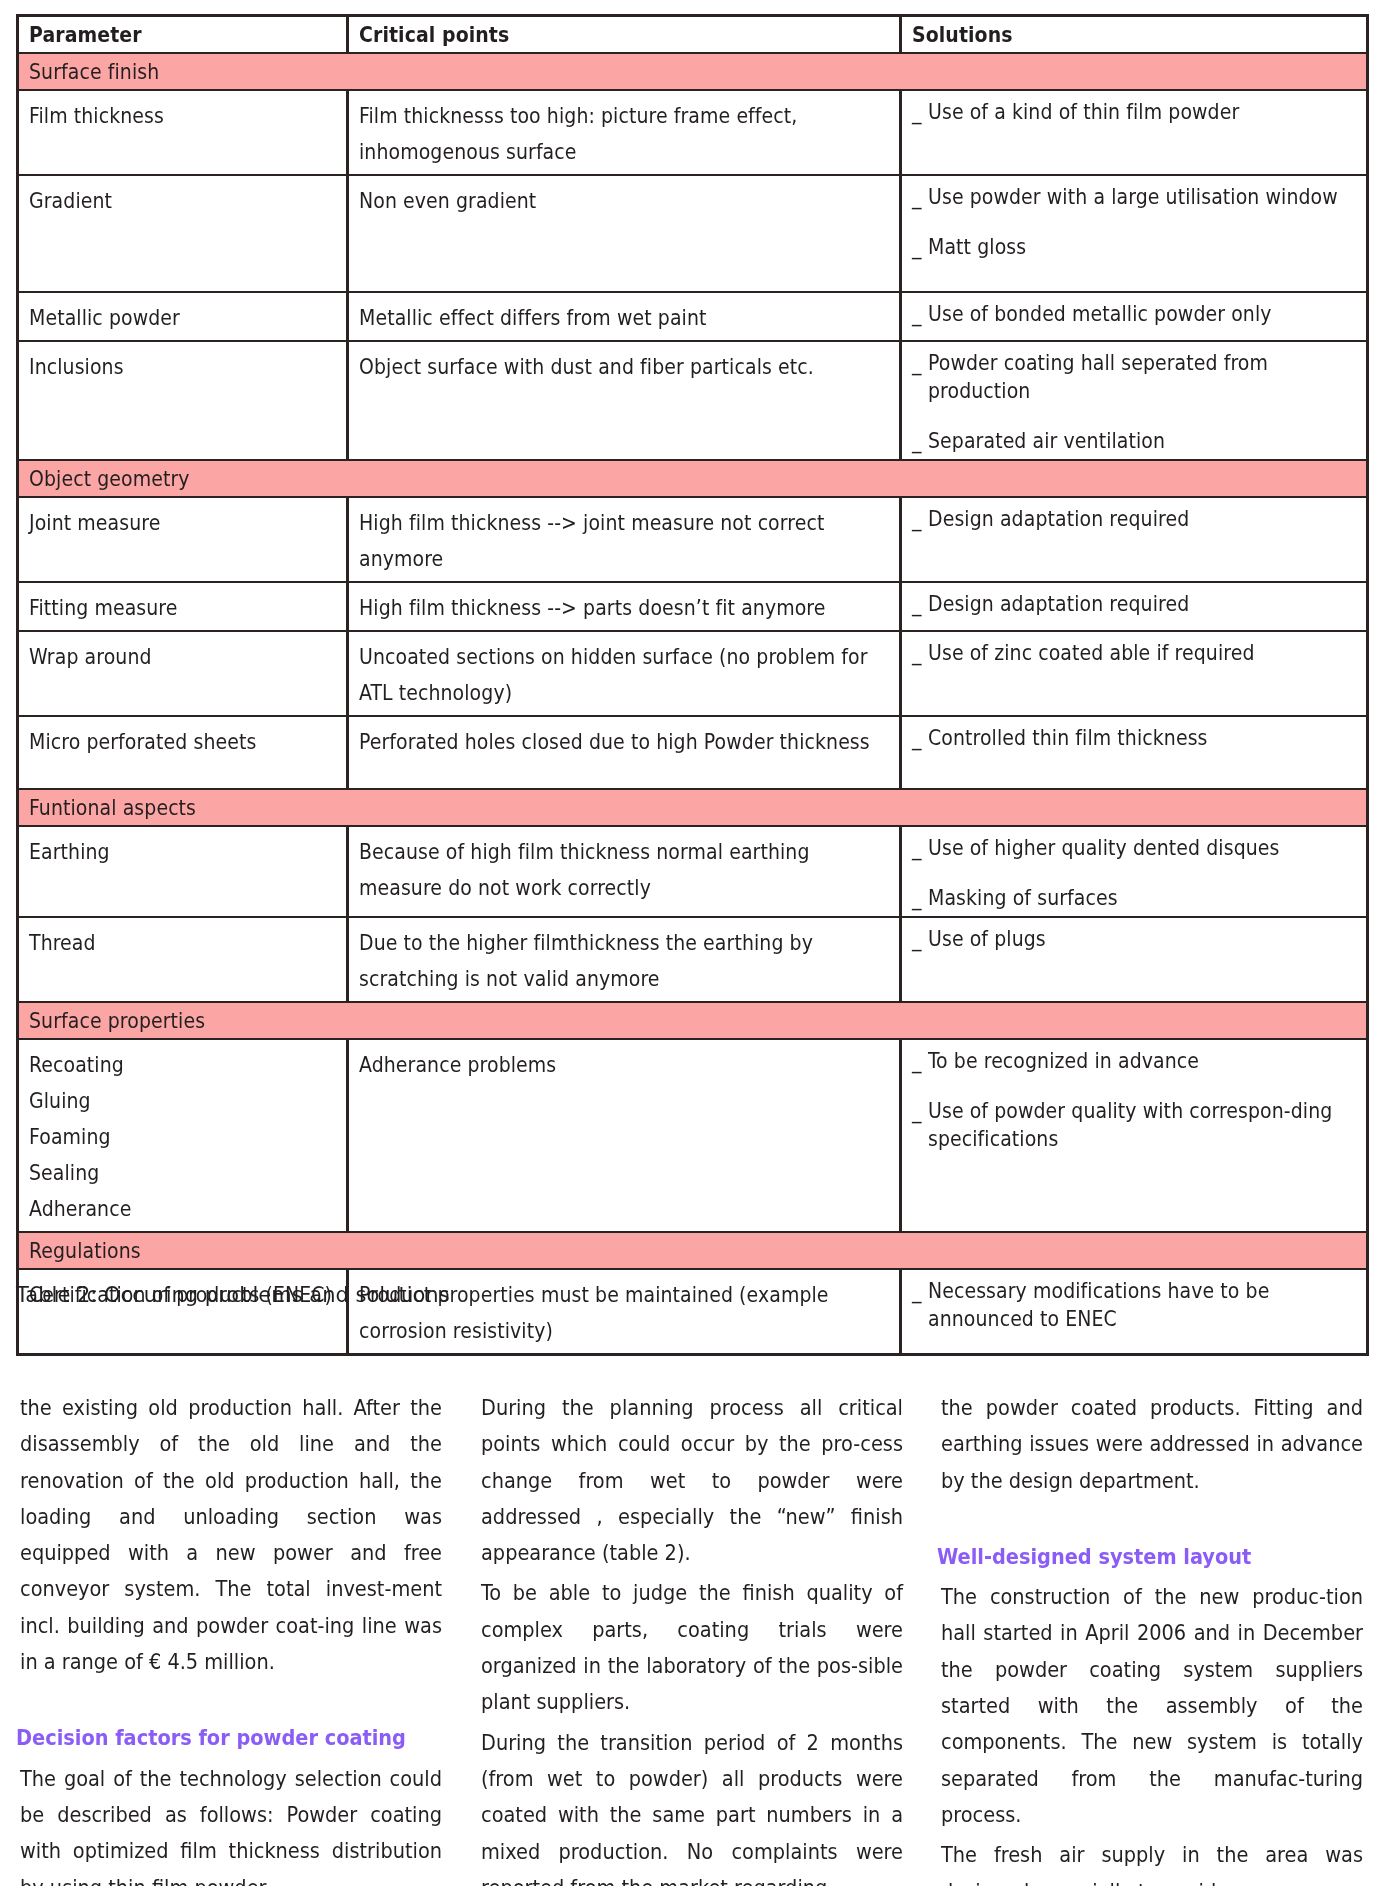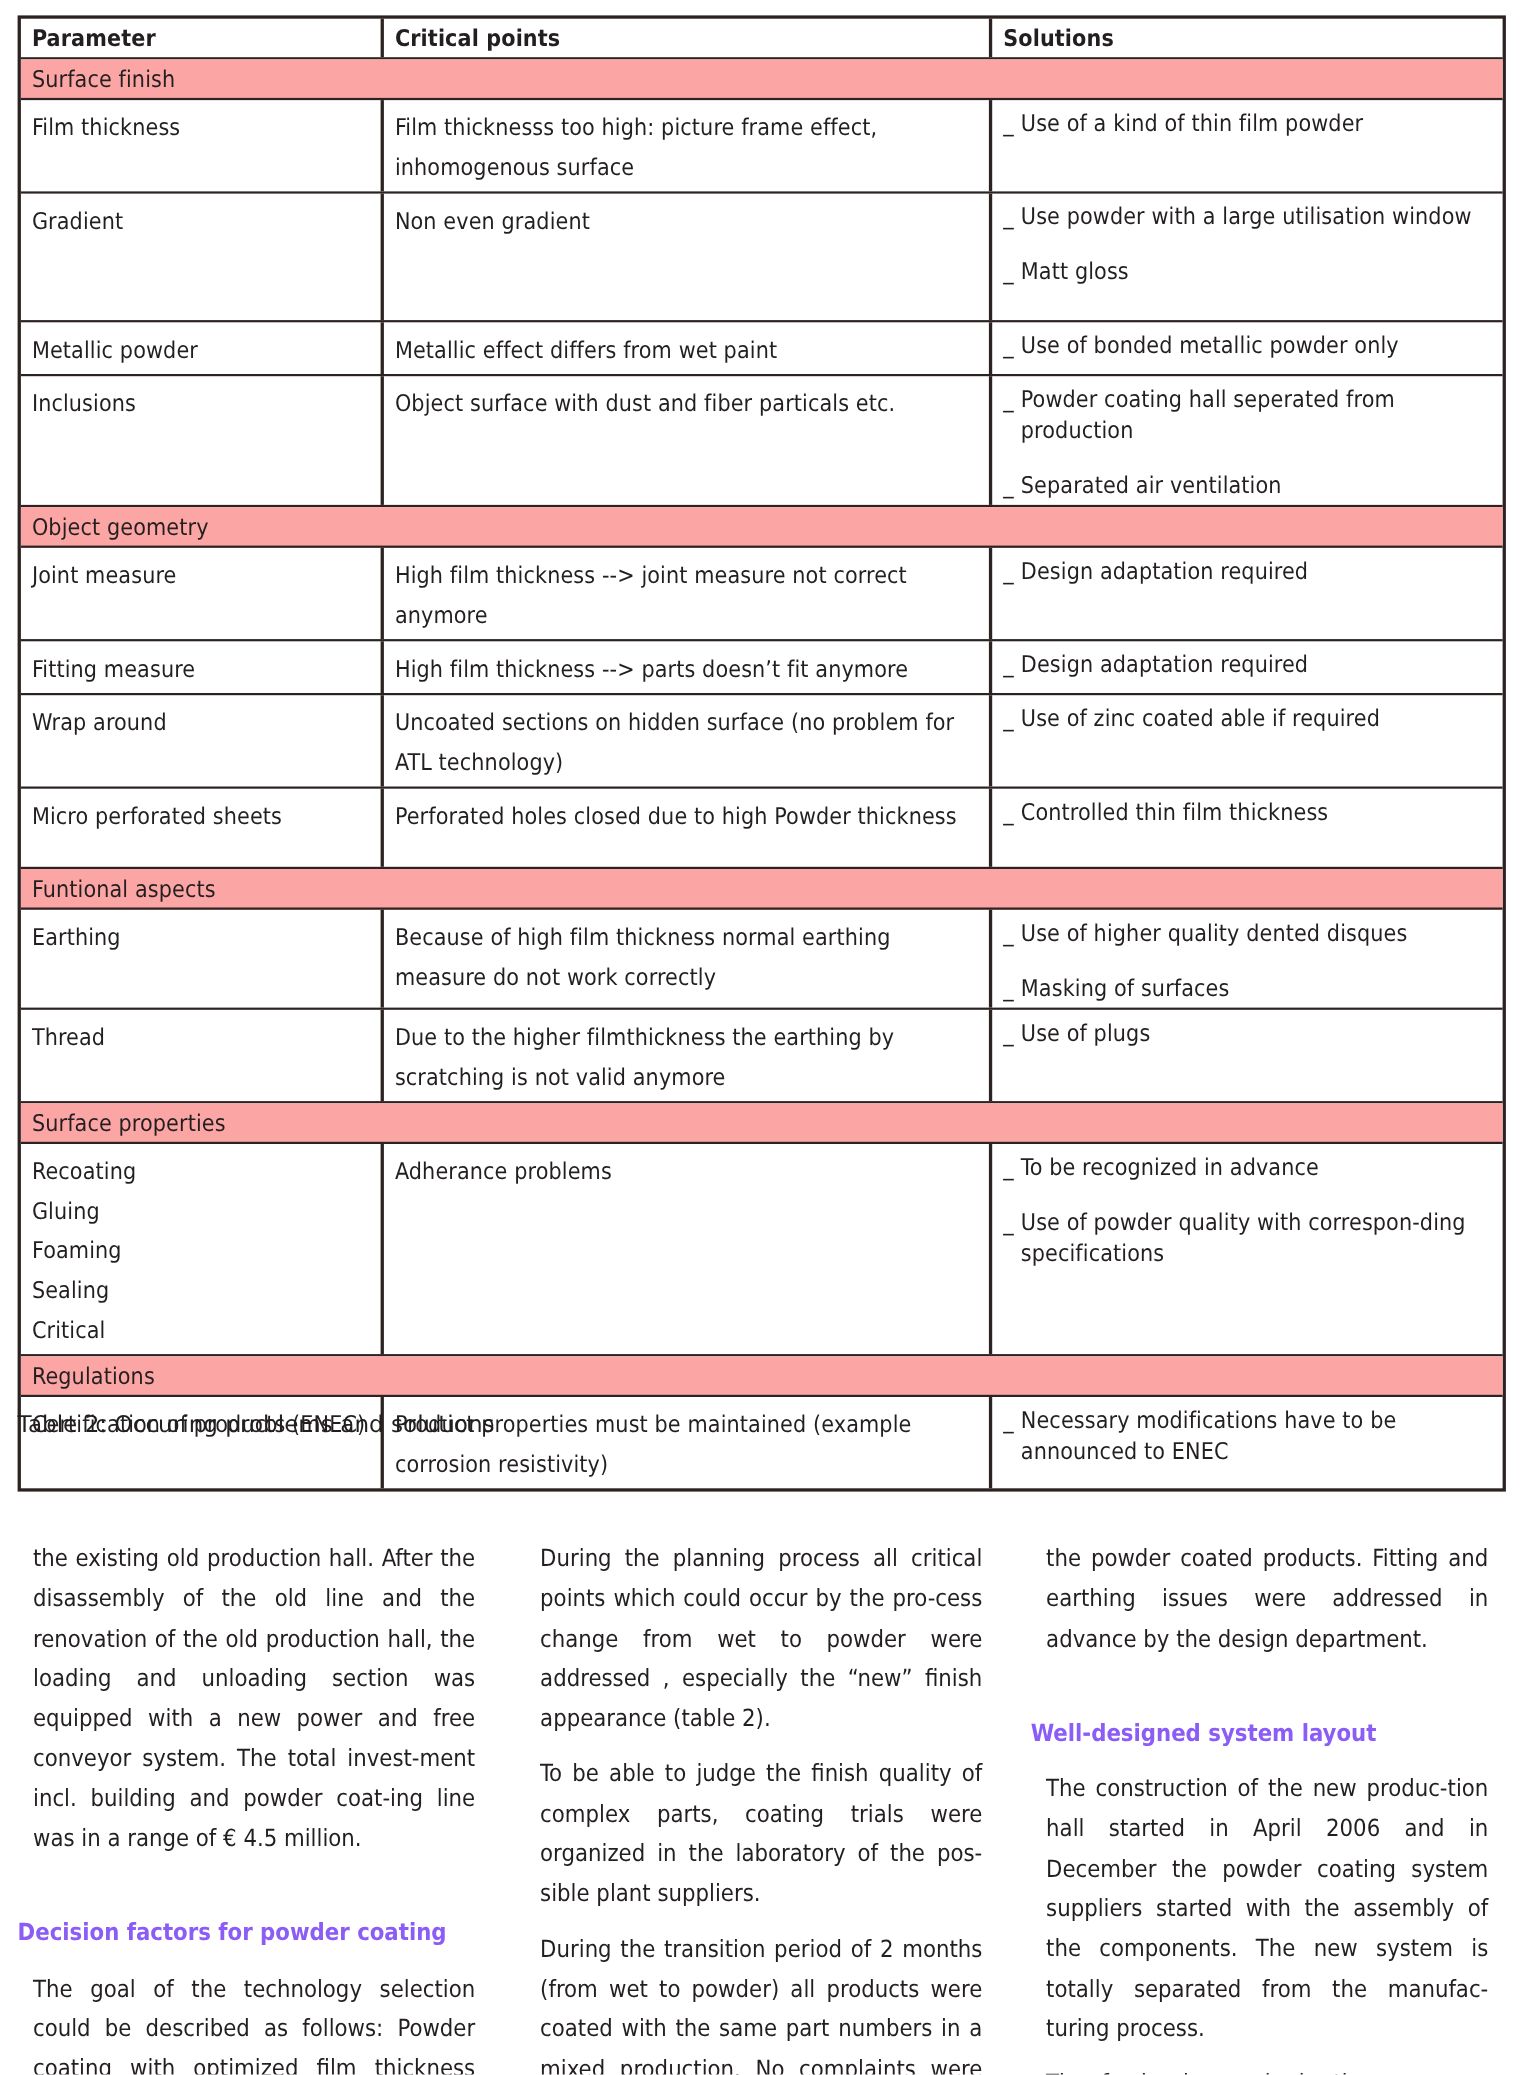--- a/index.html
+++ b/index.html
@@ -165,7 +165,7 @@
           <div>Gluing</div>
           <div>Foaming</div>
           <div>Sealing</div>
-          <div>Critical</div>
+          <div>Adherance</div>
         </div>
         <div class="cell c2">Adherance problems</div>
         <div class="cell c3">

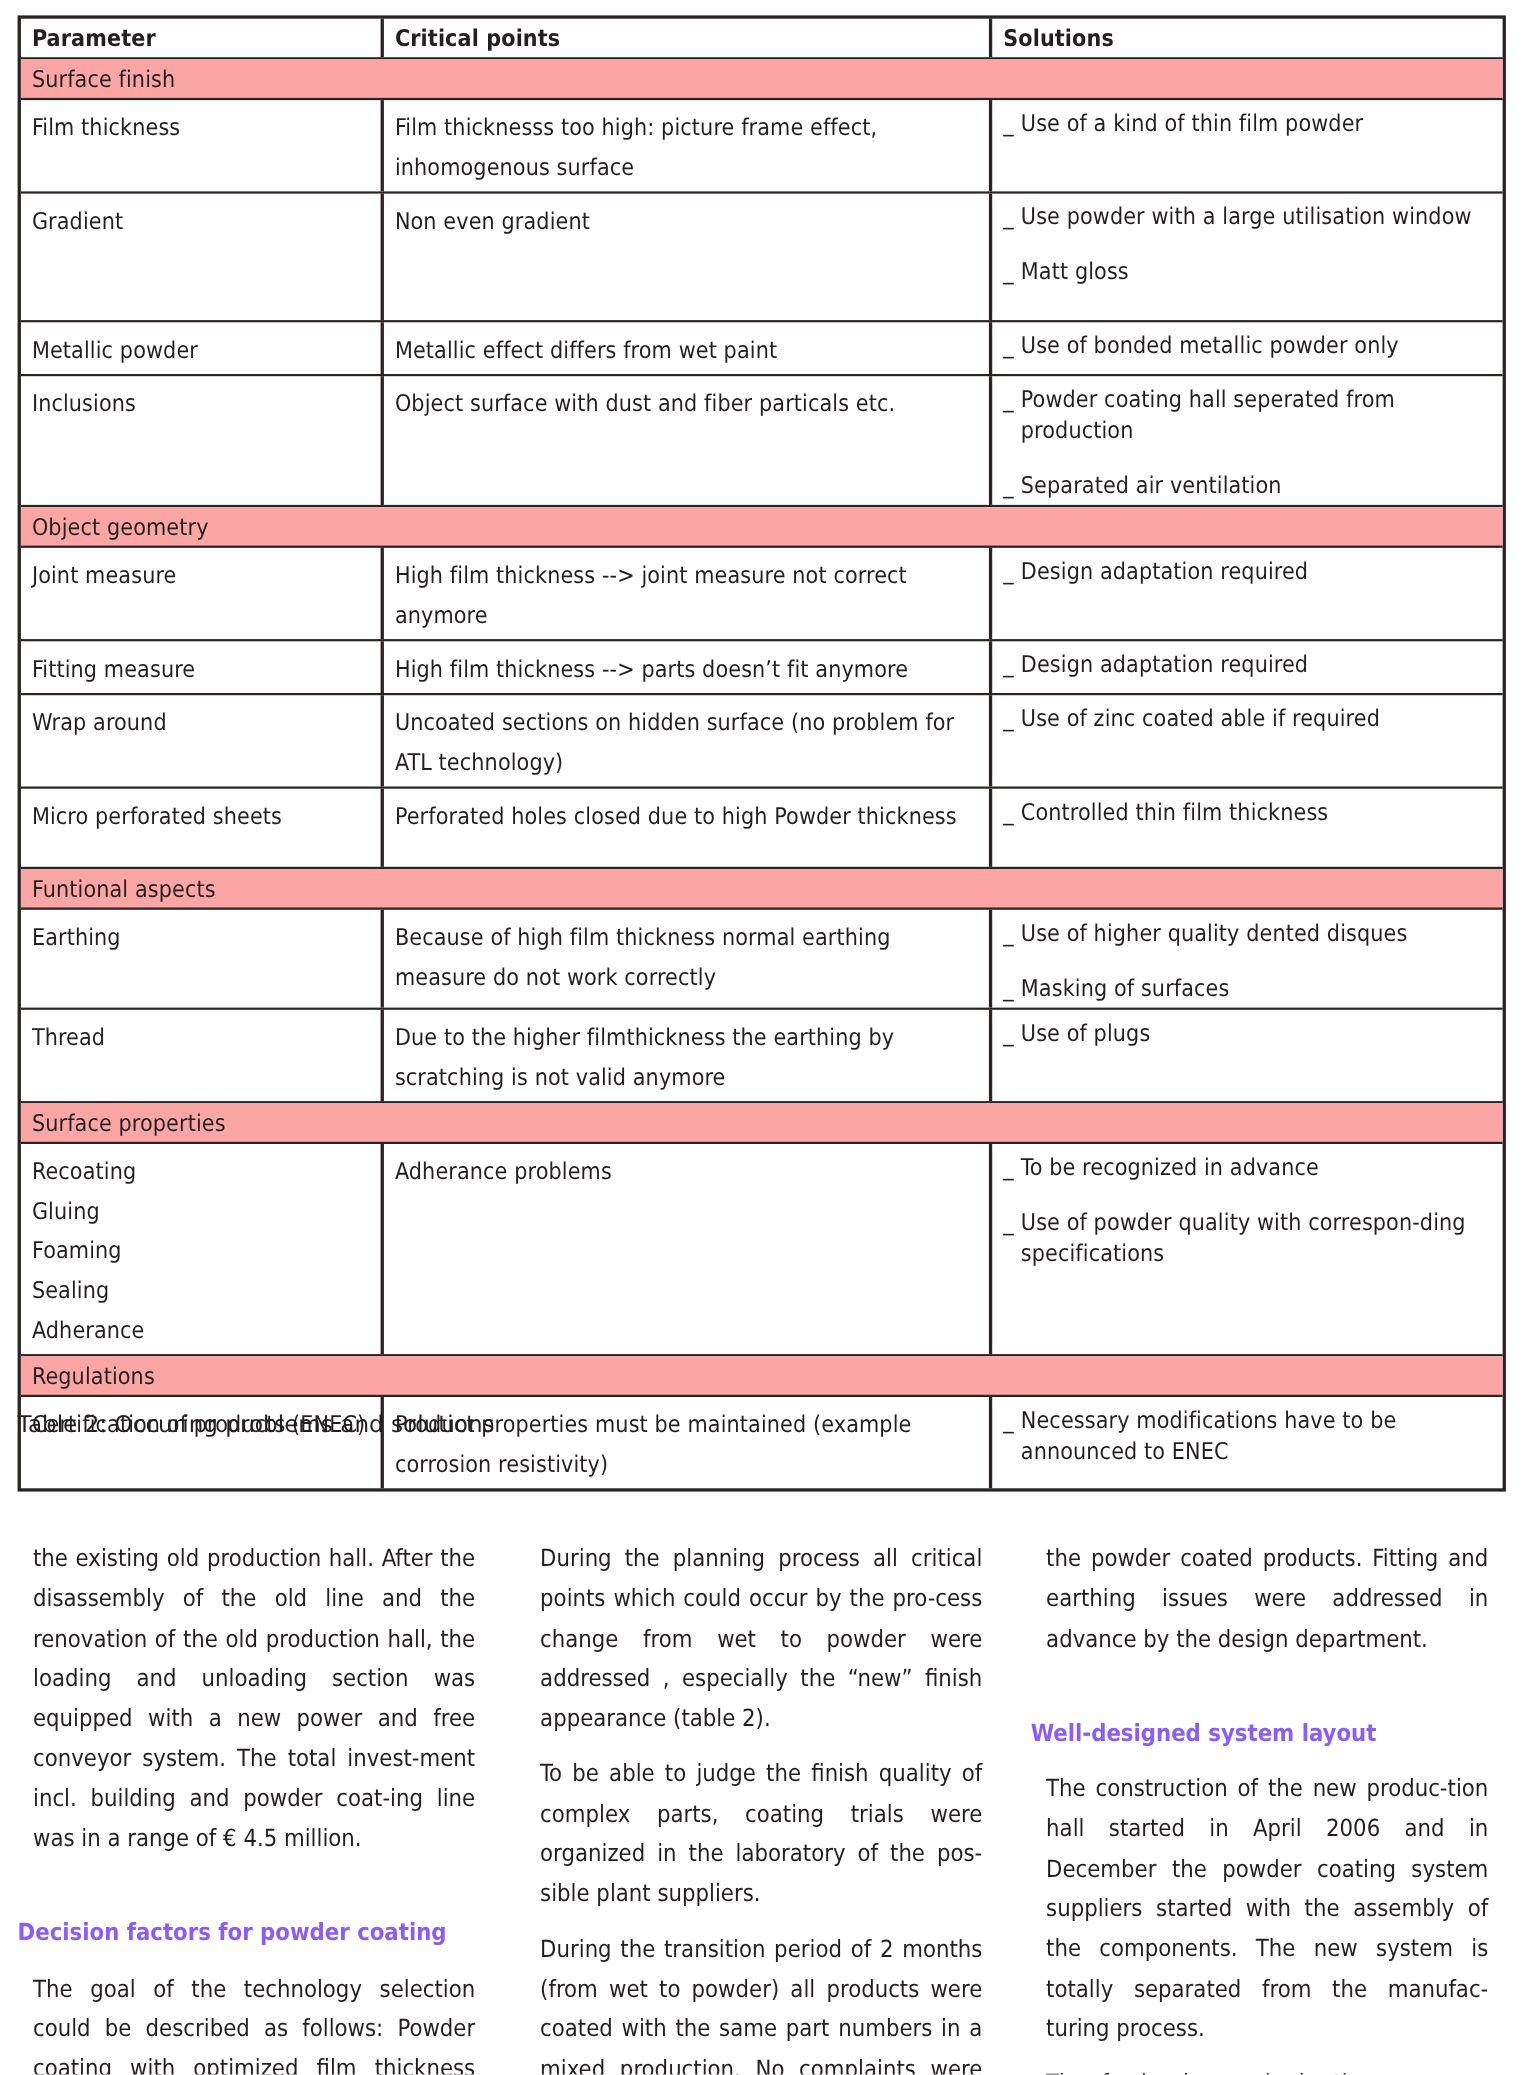--- a/index.html
+++ b/index.html
@@ -21,7 +21,7 @@
   .stack div { line-height:36px; }
   .caption { position:absolute; left:16px; top:1283px; font-size:21px; font-family:"DejaVu Sans","Liberation Sans",sans-serif; }
   .col { position:absolute; top:1386px; width:430px; font-size:21.5px; line-height:36.3px; text-align:justify; text-align-last:auto; }
-  .col p { margin:14px; }
+  .col p { margin:4px; }
   .col h3 { margin:0; font-size:21.5px; line-height:36.3px; color:#8b5cf6; font-weight:bold; }
   .gap { height:36px; }
 </style>

